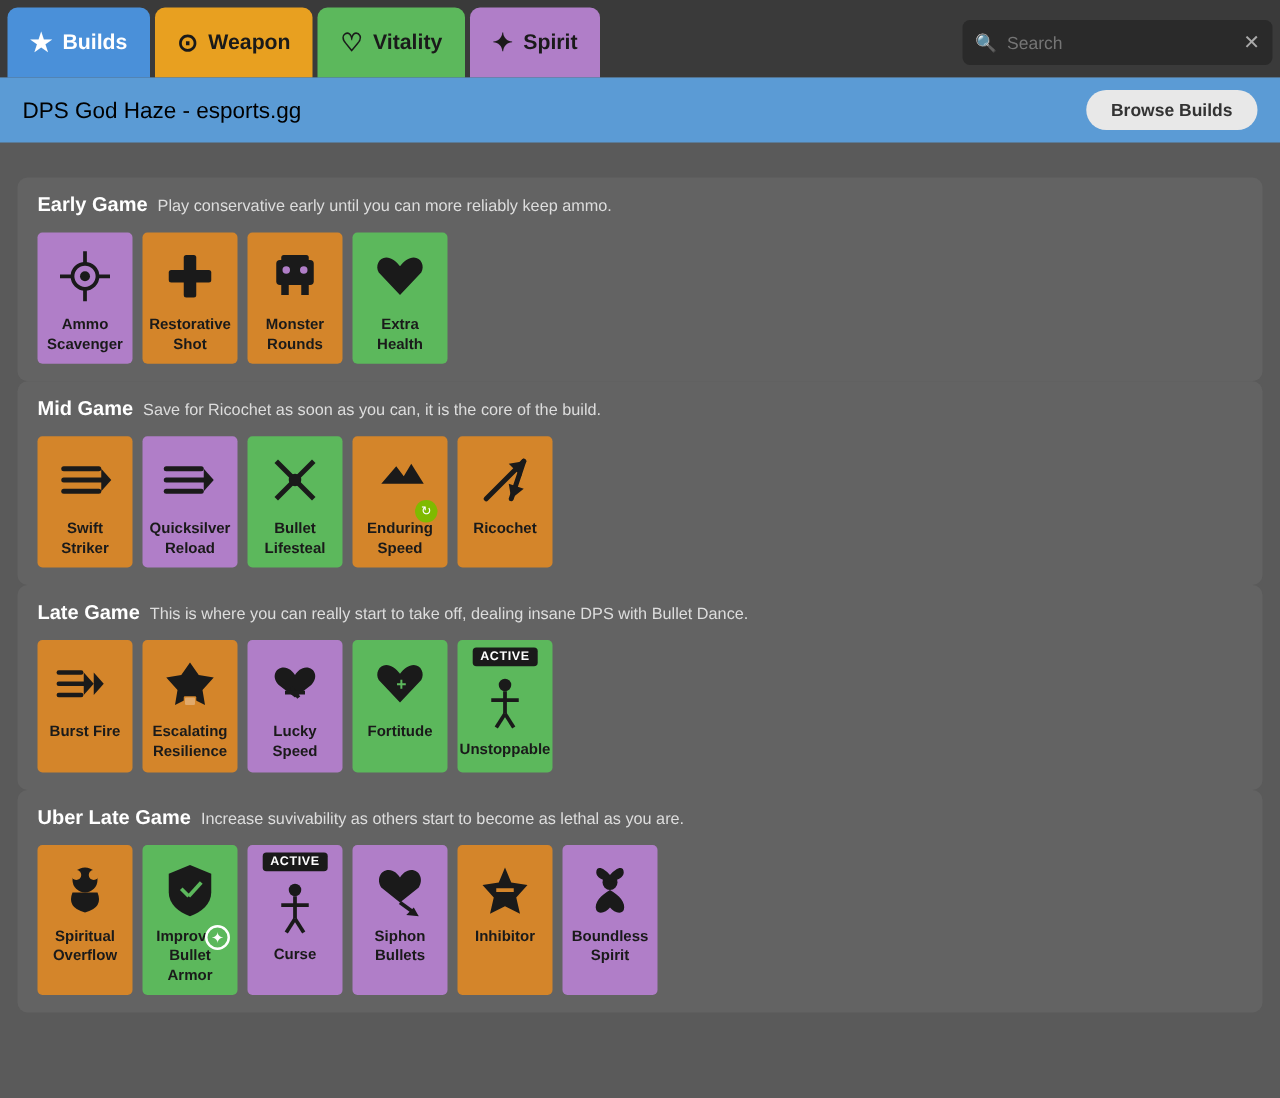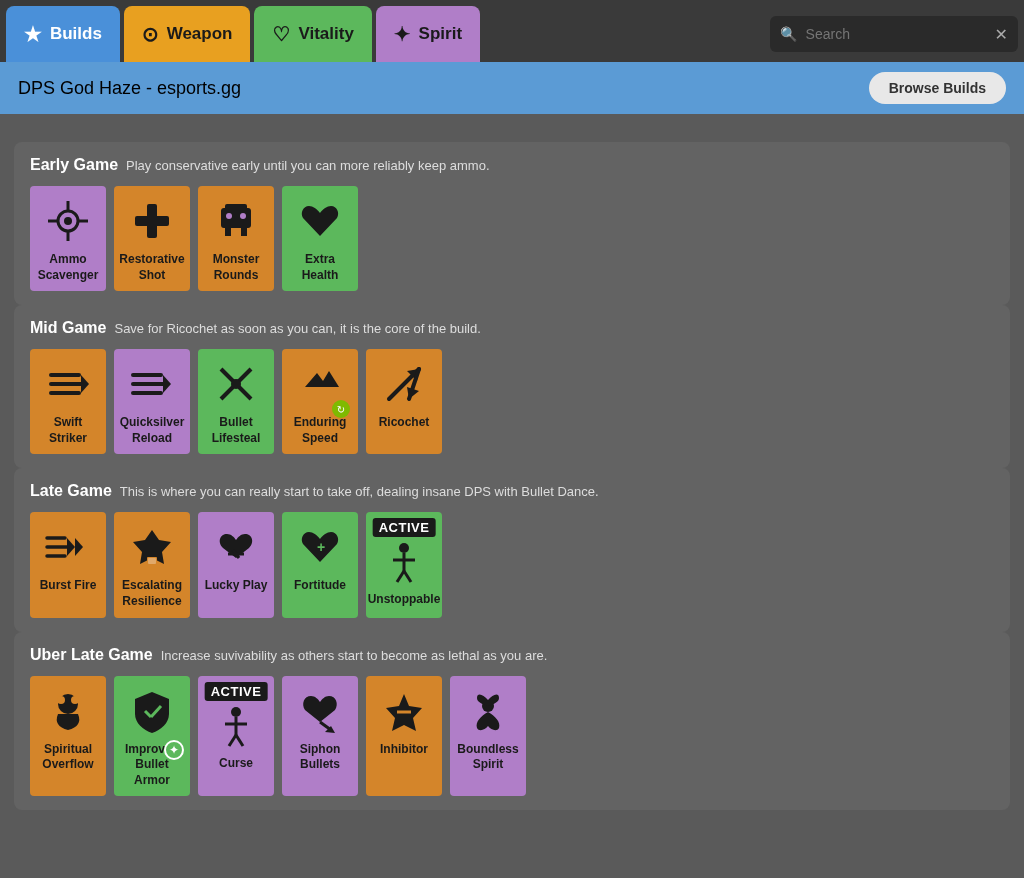--- a/index.html
+++ b/index.html
@@ -204,7 +204,7 @@
       transform: translateX(-50%);
       background: #1a1a1a;
       color: #fff;
-      font-size: 13px;
+      font-size: 10px;
       font-weight: 700;
       padding: 2px 6px;
       border-radius: 3px;

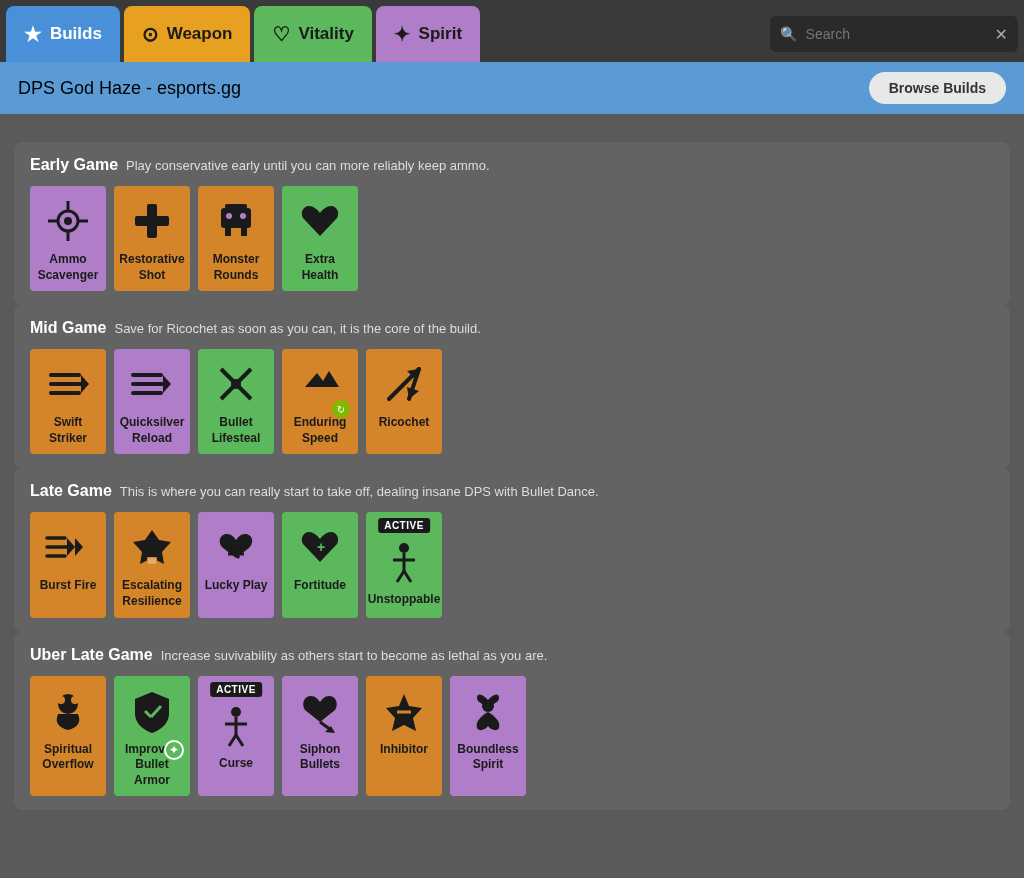--- a/index.html
+++ b/index.html
@@ -412,7 +412,7 @@
                 <line x1="17" y1="32" x2="33" y2="32" stroke="#1a1a1a" stroke-width="3"></line>
               </svg>
           </div>
-          <span class="item-label">Lucky Play</span>
+          <span class="item-label">Lucky Speed</span>
         </div>
         <div class="item-card green">
           <div class="item-icon">

